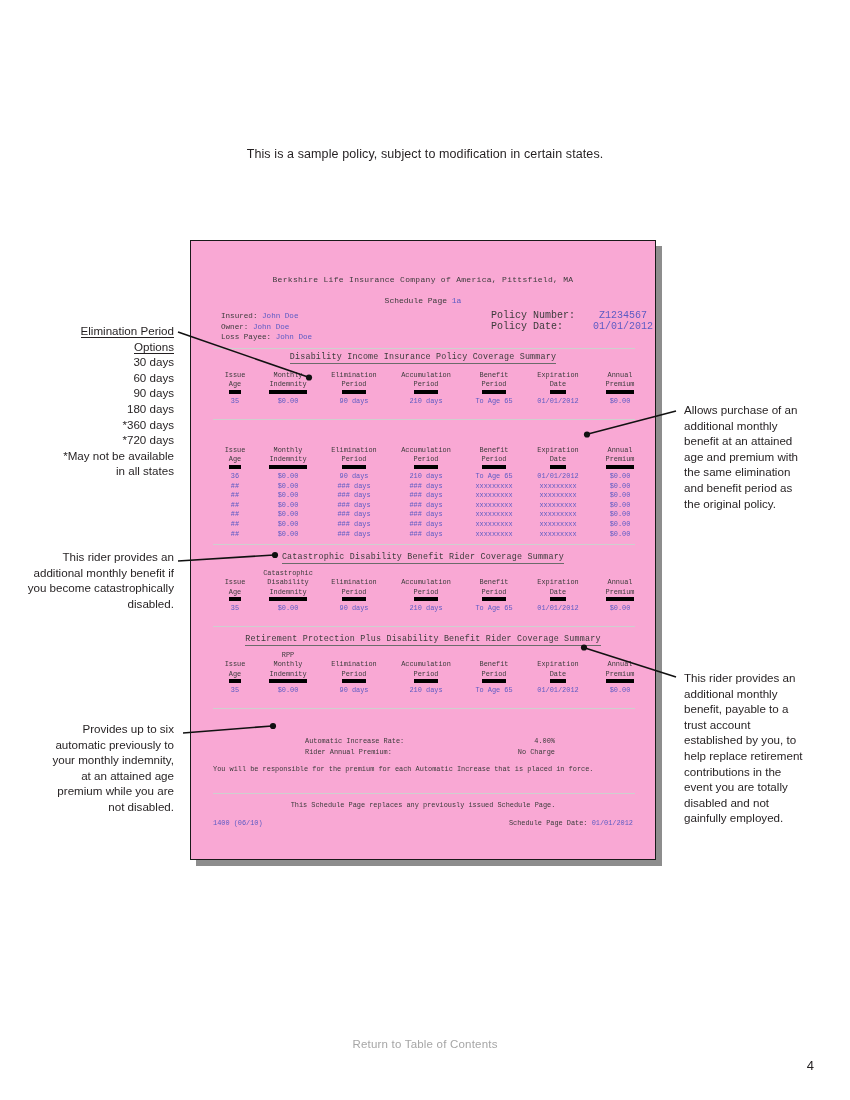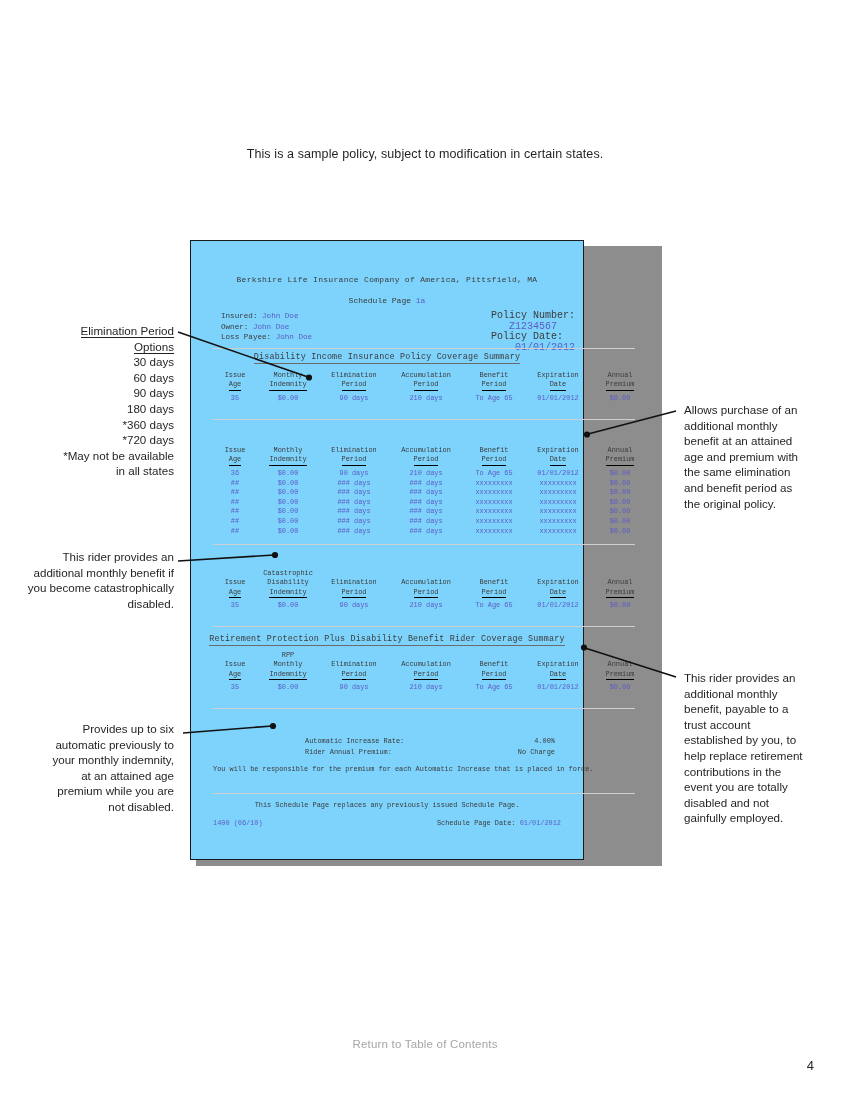--- a/index.html
+++ b/index.html
@@ -22,8 +22,8 @@
     background:#8d8d8d;
   }
   .paper{
-    position:absolute;left:190px;top:240px;width:394px;height:620px;
-    background:#7dd3fc;border:1.6px solid #1a1a1a;
+    position:absolute;left:190px;top:240px;width:466px;height:620px;
+    background:#f9a8d4;border:1.6px solid #1a1a1a;
     box-sizing:border-box;
   }
   .doc{

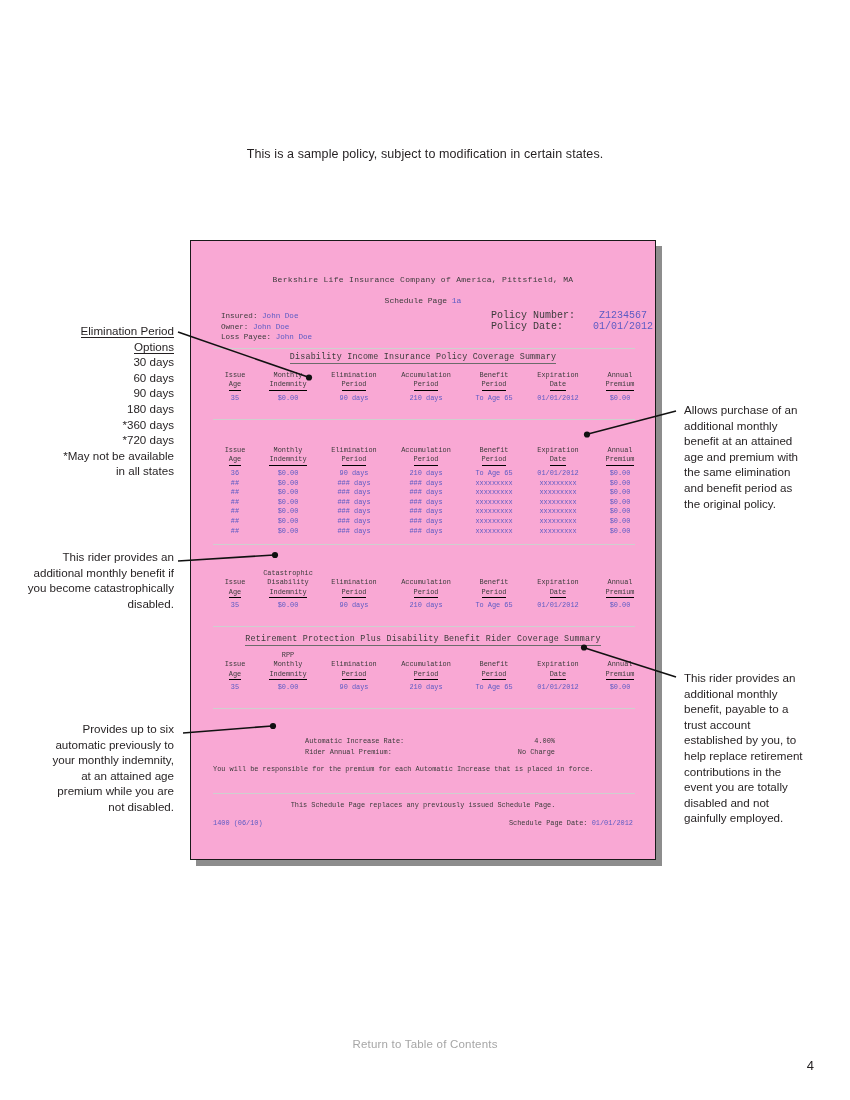--- a/index.html
+++ b/index.html
@@ -61,7 +61,7 @@
     font-weight:normal;color:#3b3b3b;vertical-align:bottom;
     padding:0 0 0 0;line-height:9.3px;text-align:center;
   }
-  table.cov th .u{border-bottom:1px solid #000000;display:inline-block;padding-bottom:.5px;}
+  table.cov th .u{border-bottom:4px solid #000000;display:inline-block;padding-bottom:.5px;}
   table.cov td{
     text-align:center;color:#5b5bc4;line-height:9.6px;padding:0;
   }

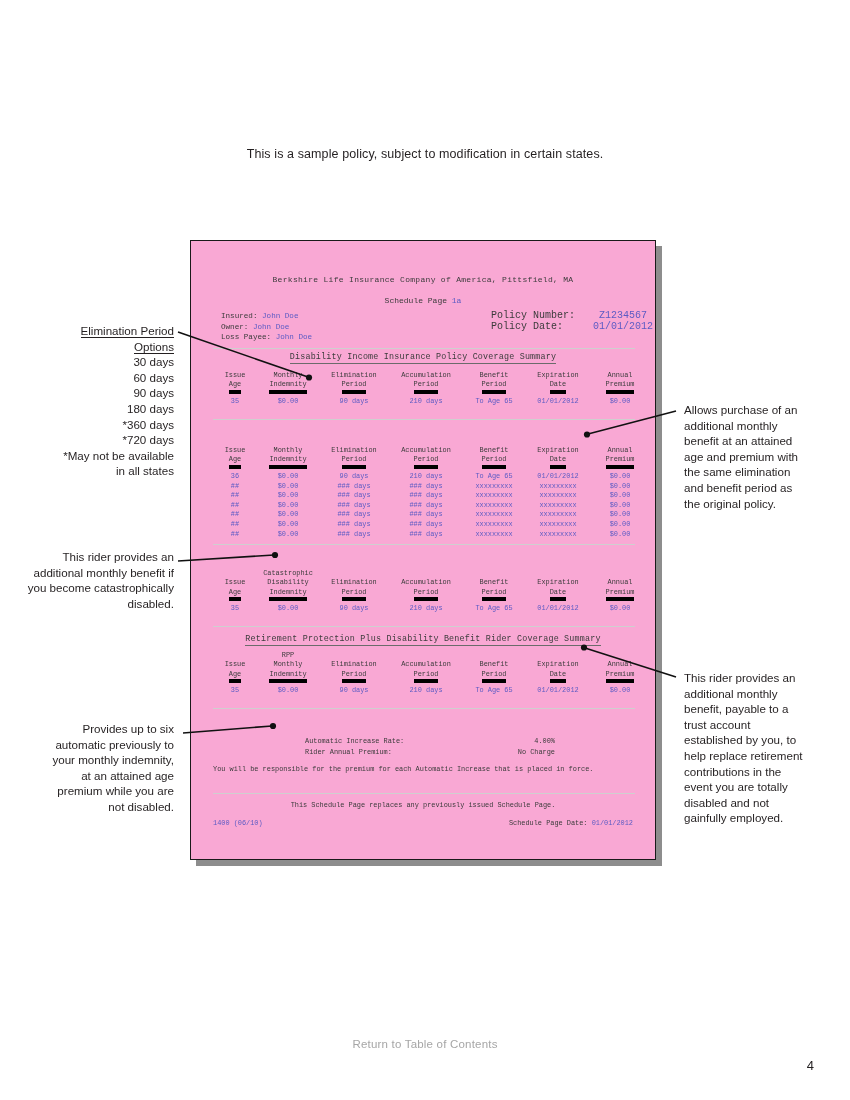--- a/index.html
+++ b/index.html
@@ -314,6 +314,7 @@
       </table>
 
     <div class="hr" style="top:303px"></div>
+    <div class="sec-title" style="top:311px"><span>Catastrophic Disability Benefit Rider Coverage Summary</span></div>
     <table class="cov" id="tbl-cdb" style="left:22px;top:328px;width:422px">
         <colgroup>
           <col class="c1">

